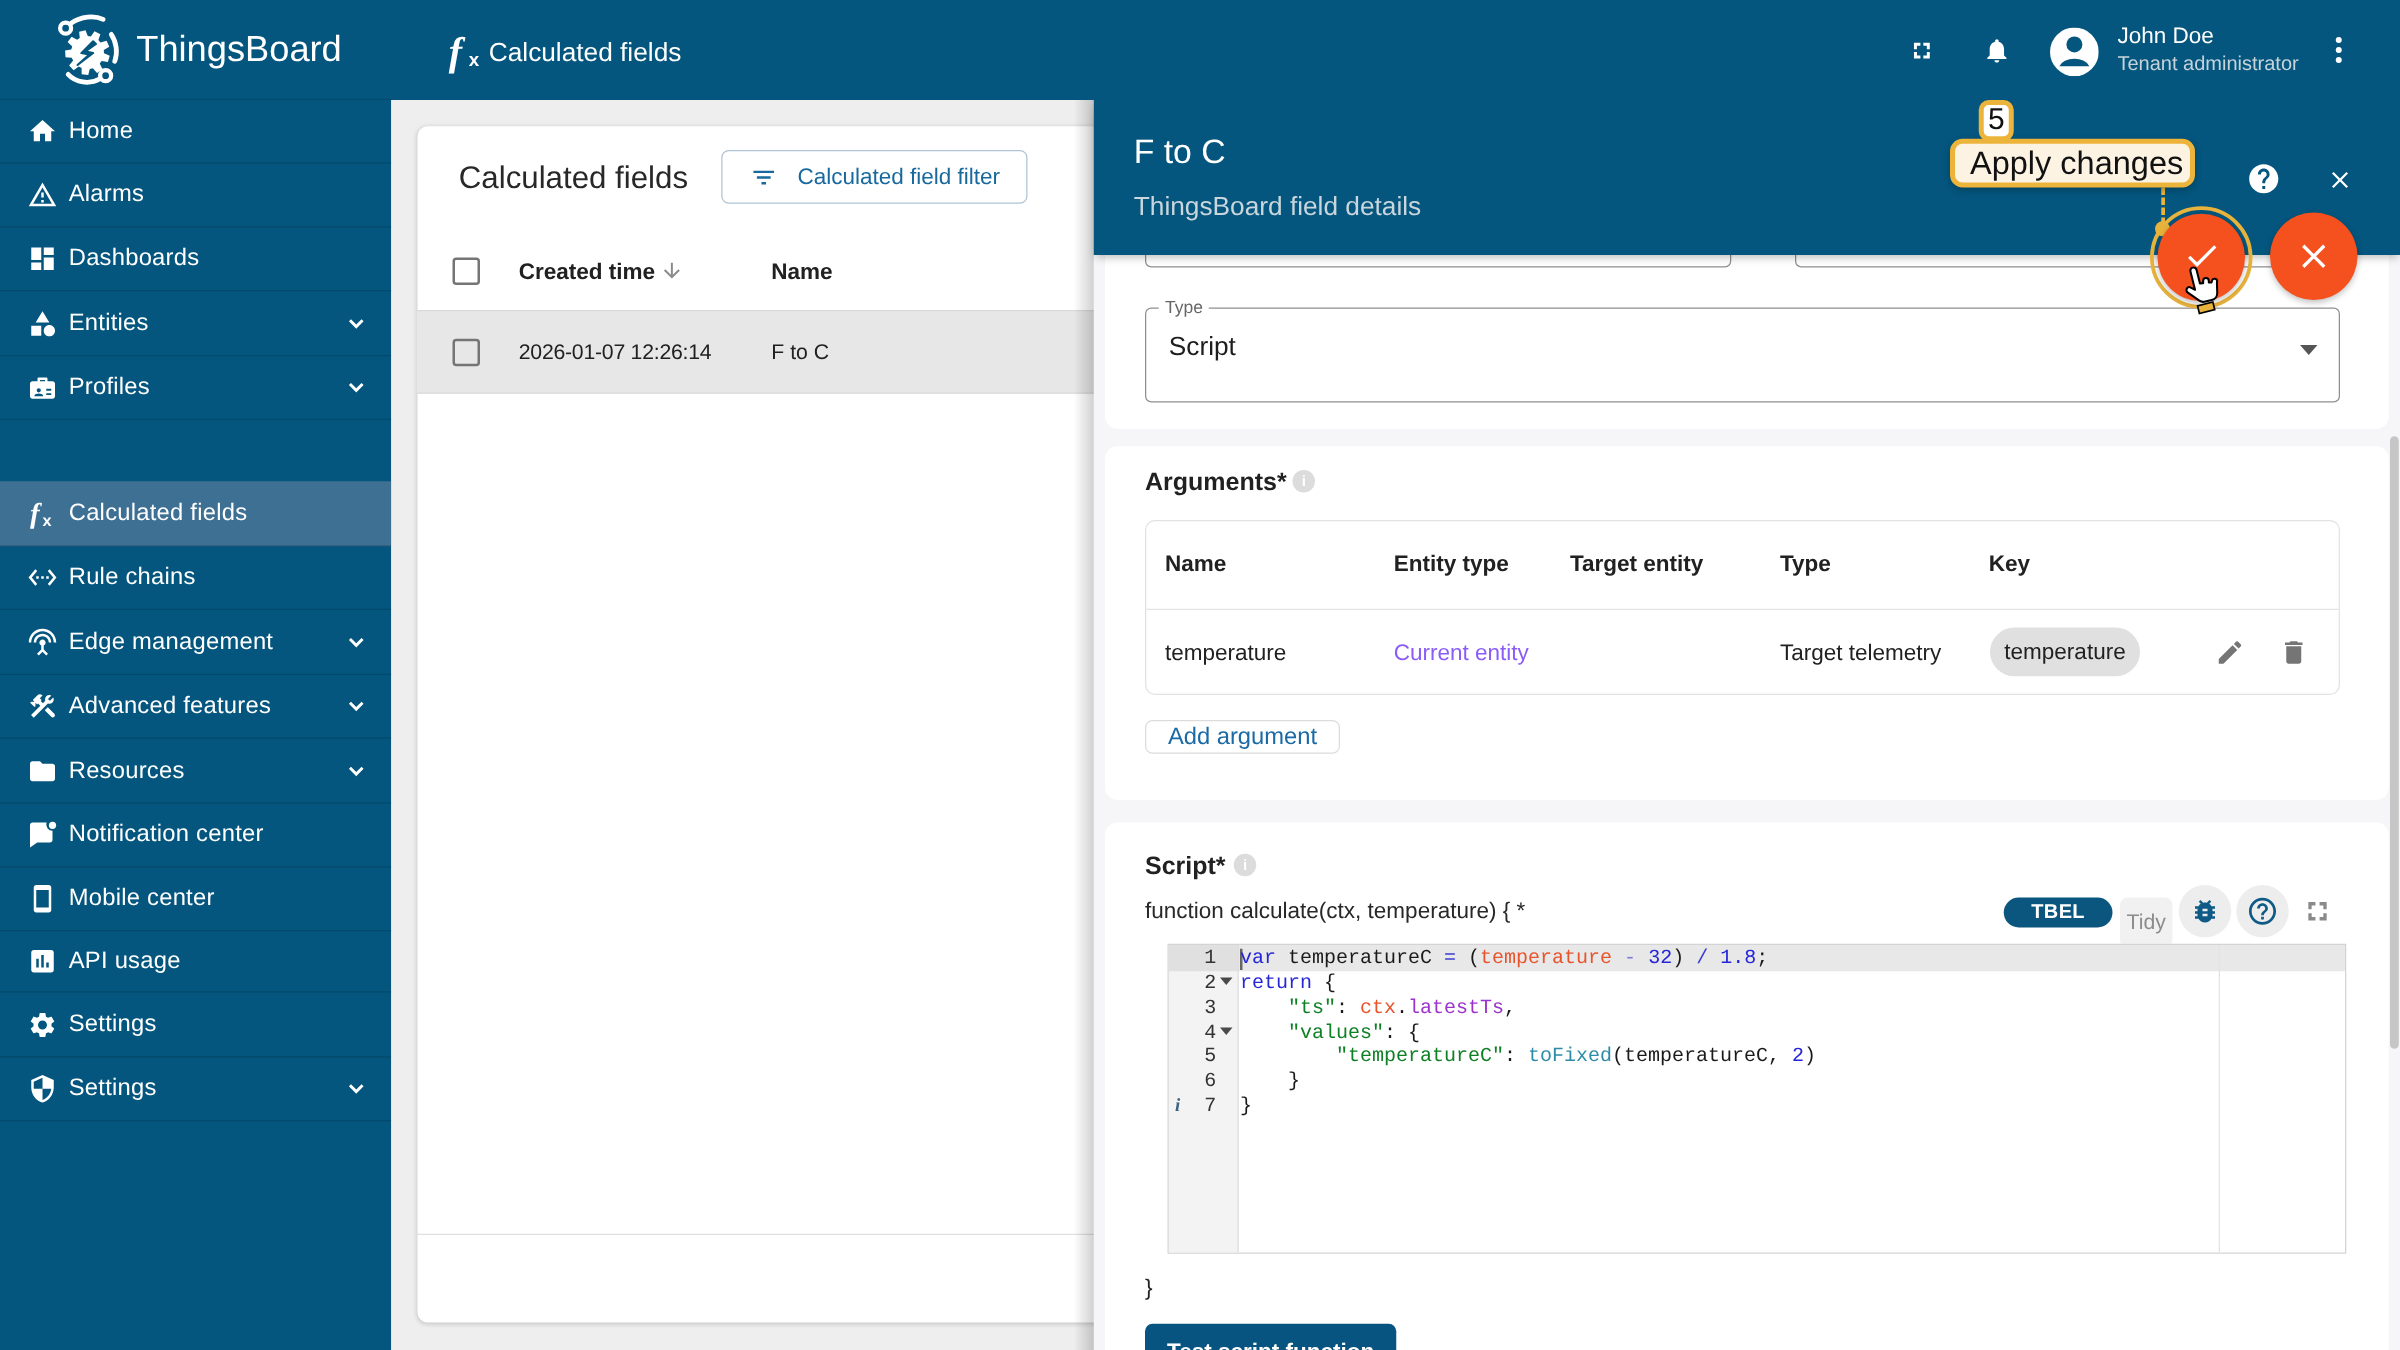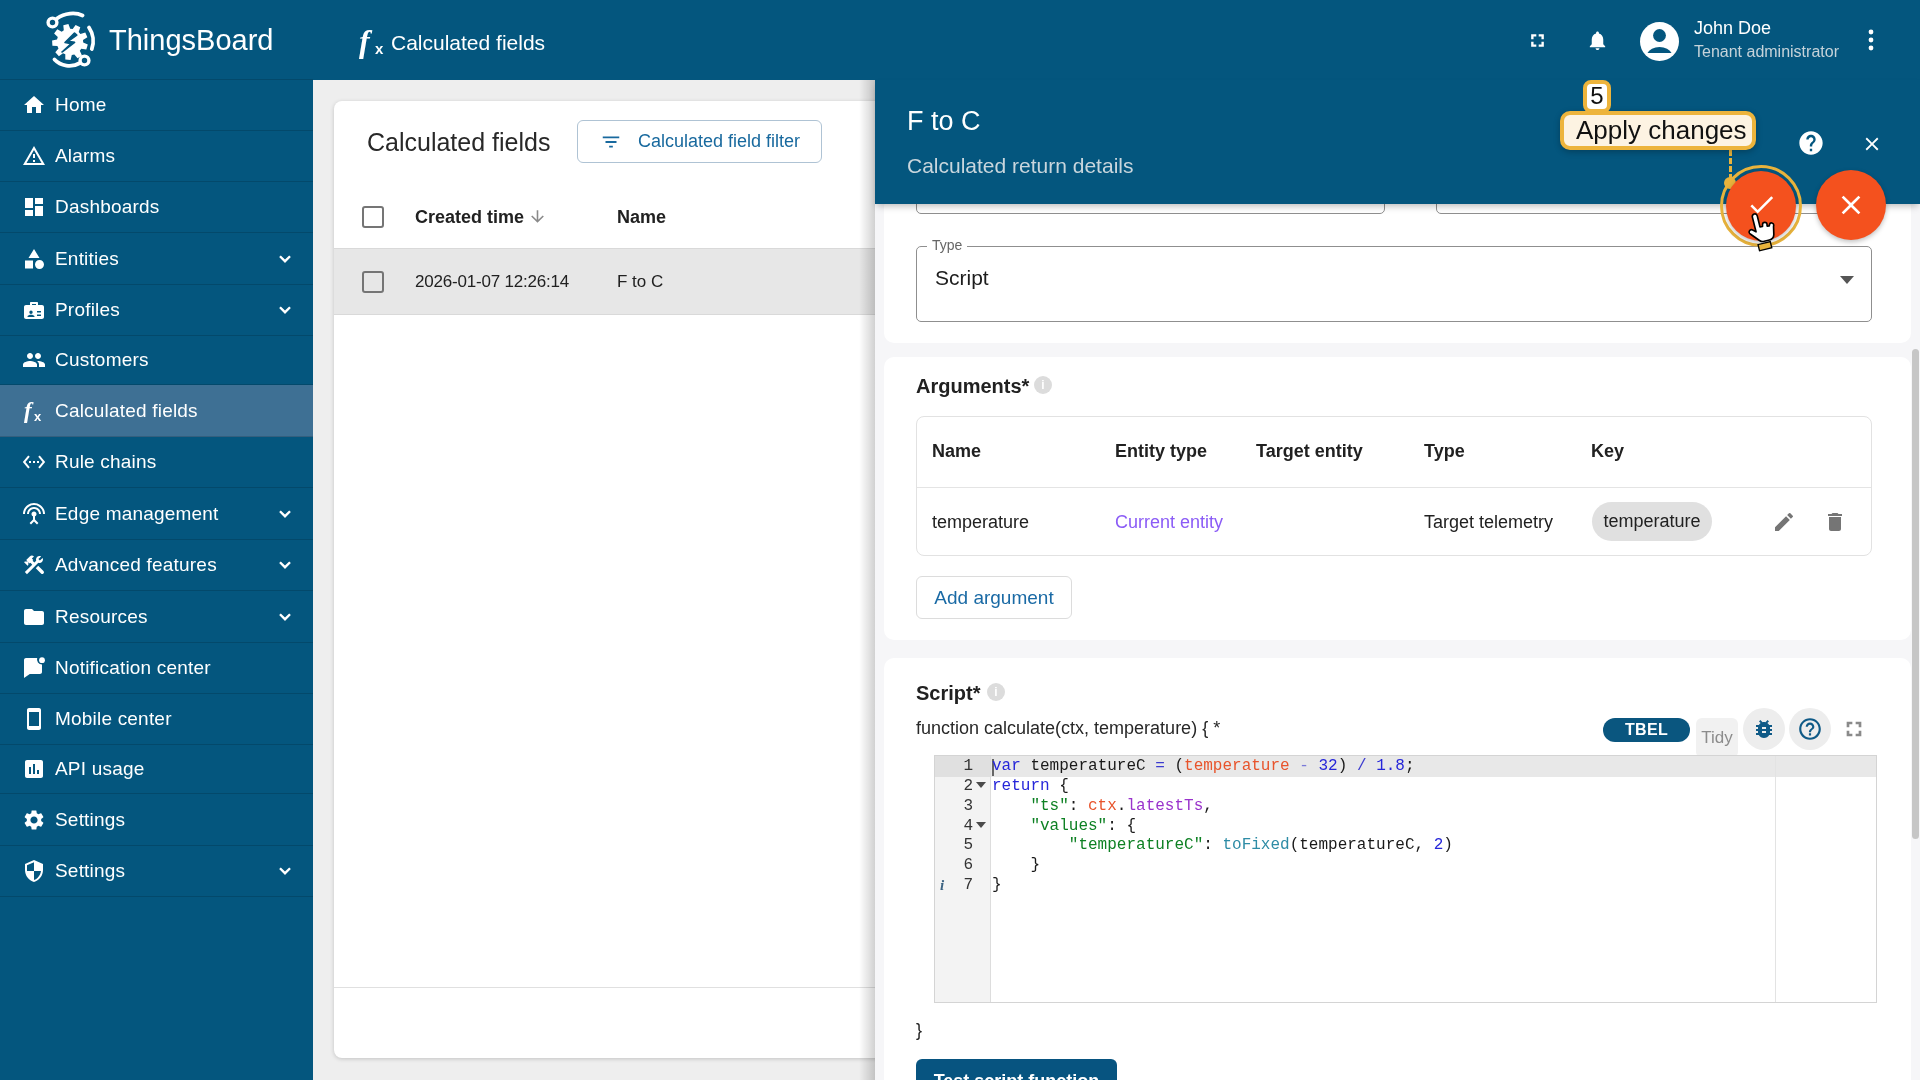--- a/index.html
+++ b/index.html
@@ -270,7 +270,7 @@
   <div class="abs" style="left:41px;top:979px;width:201px;height:44px;background:#075480;border-radius:6px;color:#fff;font-size:18px;font-weight:700;display:flex;align-items:center;justify-content:center;">Test script function</div>
   <div id="panelhead" style="box-shadow:0 4px 7px -2px rgba(0,0,0,0.28);">
     <div class="abs" style="left:32px;top:26px;font-size:27px;color:#fff;">F to C</div>
-    <div class="abs" style="left:32px;top:74px;font-size:21px;color:#c9d6dd;">Calculated return details</div>
+    <div class="abs" style="left:32px;top:74px;font-size:21px;color:#c9d6dd;">ThingsBoard field details</div>
     <svg class="abs" style="left:922px;top:49px" width="28" height="28" viewBox="0 0 24 24" fill="#fff">
         <path d="M12 2C6.48 2 2 6.48 2 12s4.48 10 10 10 10-4.48 10-10S17.52 2 12 2zm1 17h-2v-2h2v2zm2.07-7.75-.9.92C13.45 12.9 13 13.5 13 15h-2v-.5c0-1.1.45-2.1 1.17-2.83l1.24-1.26c.37-.36.59-.86.59-1.41 0-1.1-.9-2-2-2s-2 .9-2 2H8c0-2.21 1.79-4 4-4s4 1.79 4 4c0 .88-.36 1.68-.93 2.25z"></path>
       </svg>

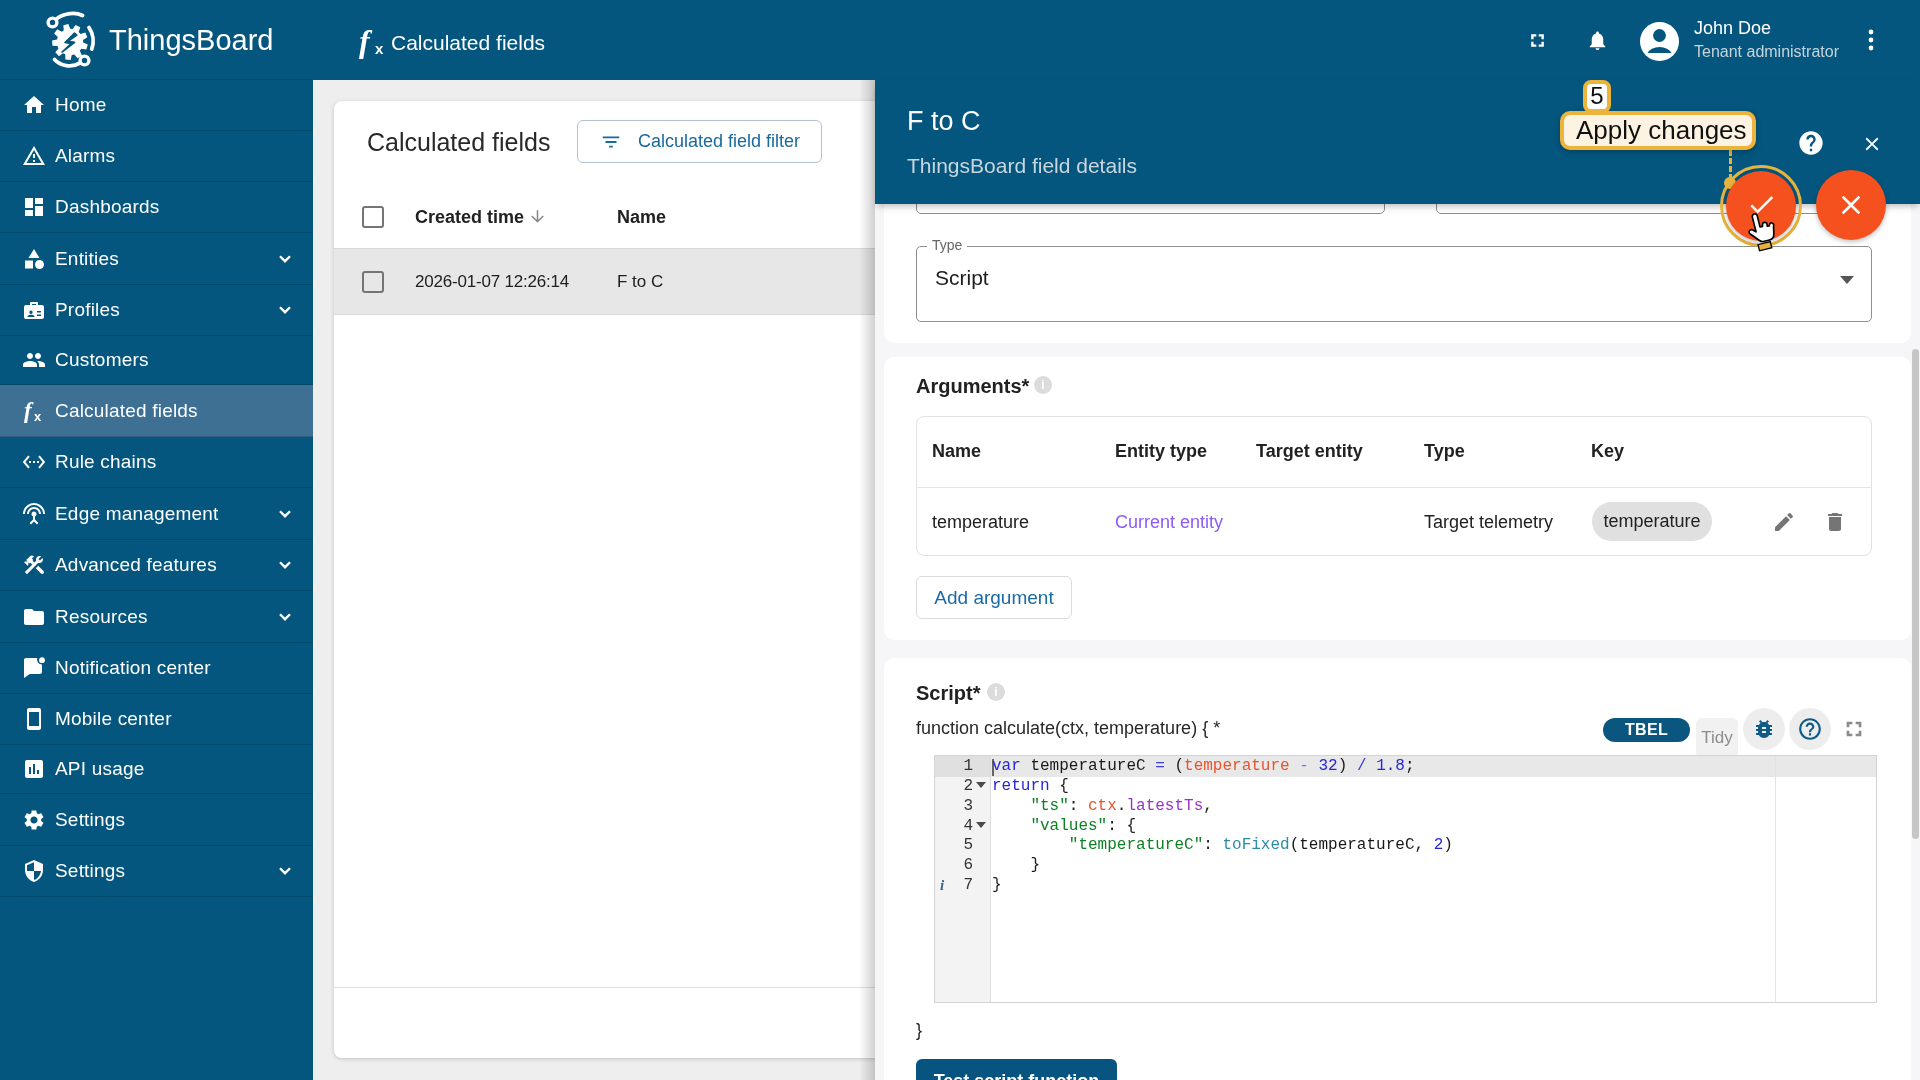--- a/index.html
+++ b/index.html
@@ -94,12 +94,6 @@
         <path d="M16.59 8.09 12 12.67 7.41 8.09 5.6 9.9l6.4 6.4 6.4-6.4z"></path>
       </svg>
     </div>
-<div class="mi" style="top:256px;height:49px">
-      <svg class="ic" width="24" height="24" viewBox="0 0 24 24" fill="#fff">
-        <path d="M16 11c1.66 0 2.99-1.34 2.99-3S17.66 5 16 5s-3 1.34-3 3 1.34 3 3 3zm-8 0c1.66 0 2.99-1.34 2.99-3S9.66 5 8 5 5 6.34 5 8s1.34 3 3 3zm0 2c-2.33 0-7 1.17-7 3.5V19h14v-2.5C15 14.17 10.33 13 8 13zm8 0c-.29 0-.62.02-.97.05 1.16.84 1.97 1.97 1.97 3.45V19h6v-2.5c0-2.33-4.67-3.5-7-3.5z"></path>
-      </svg>
-      <span class="lbl">Customers</span>
-    </div>
 <div class="mi active" style="top:305px;height:52px">
       <svg class="ic" width="24" height="24" viewBox="0 0 24 24" fill="#fff">
         <text x="2" y="19" font-size="23" font-style="italic" font-weight="700" font-family="Liberation Serif">f</text>

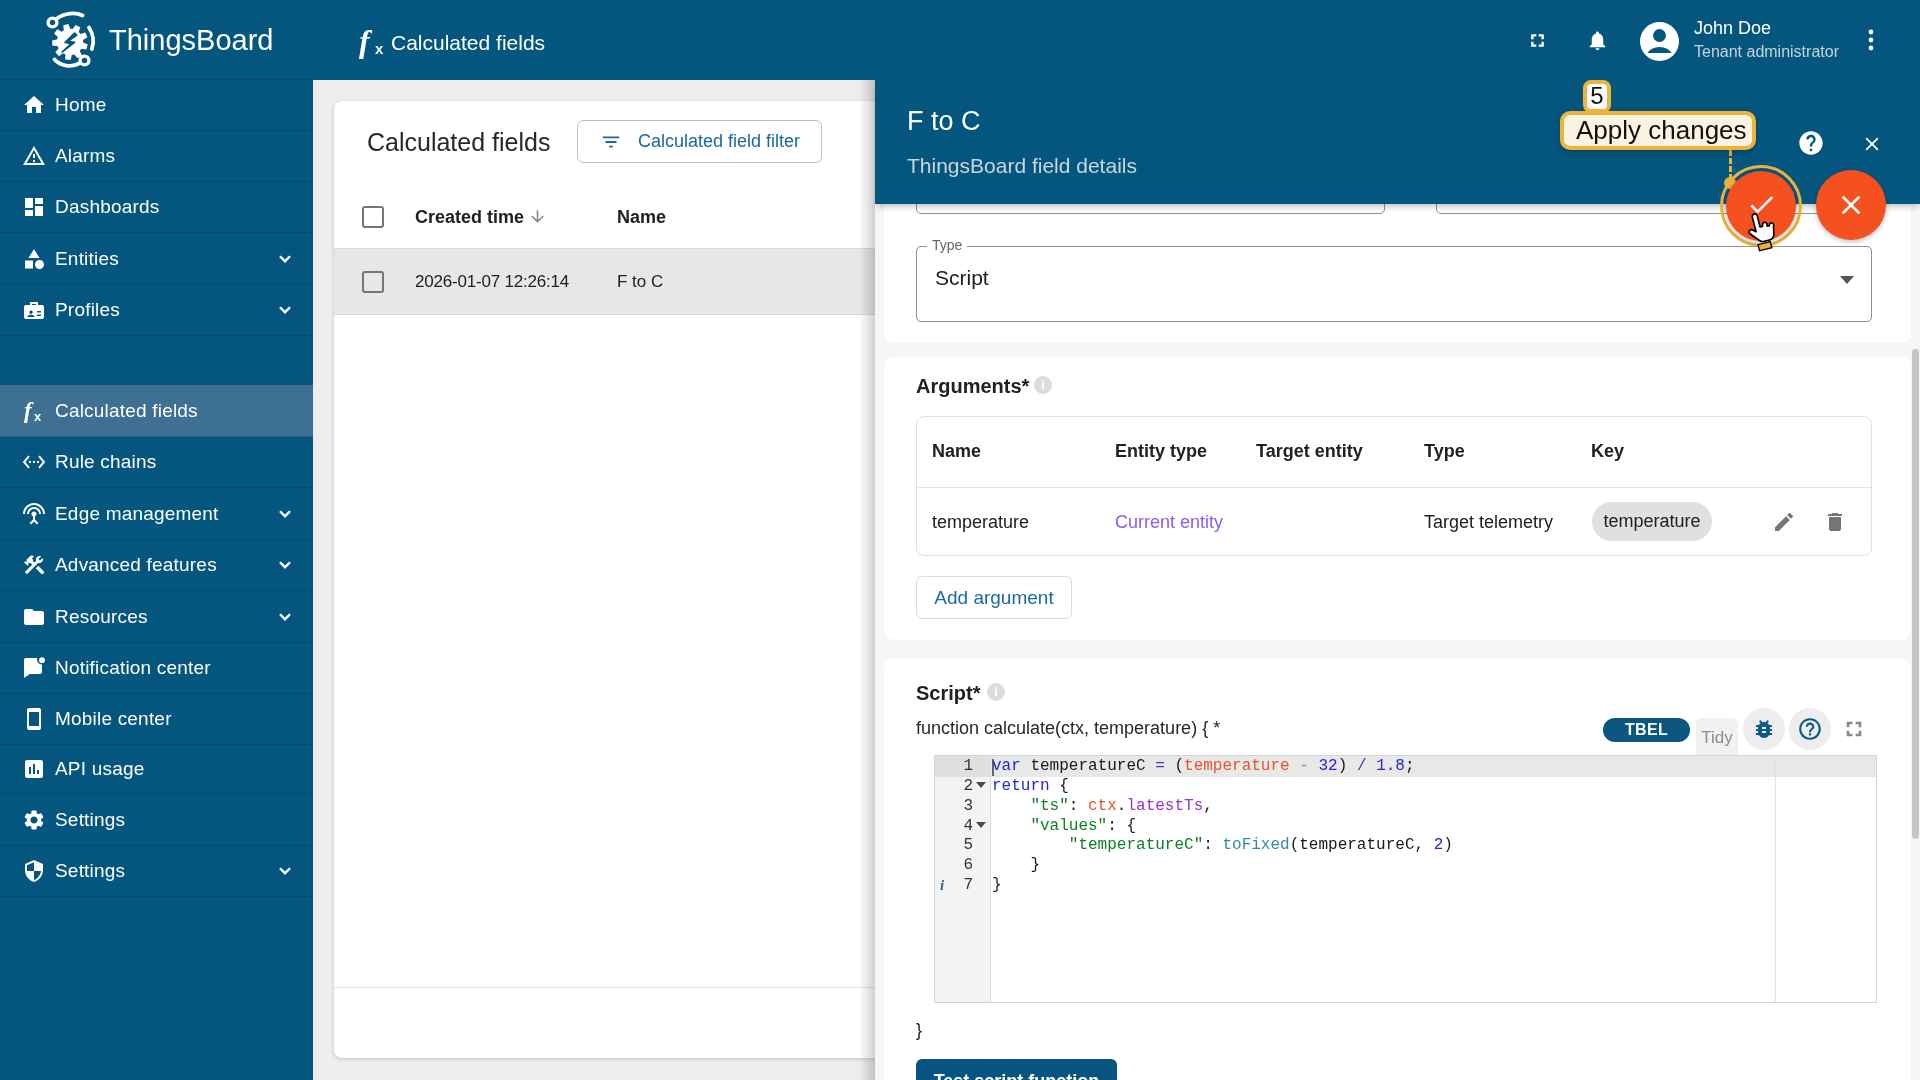--- a/index.html
+++ b/index.html
@@ -222,7 +222,7 @@
         <path d="M6 19c0 1.1.9 2 2 2h8c1.1 0 2-.9 2-2V7H6v12zM19 4h-3.5l-1-1h-5l-1 1H5v2h14V4z"></path>
       </svg>
   </div>
-  <div class="obtn" style="left:41px;top:496px;width:156px;height:43px;font-size:19px;">Add argument</div>
+  <div class="obtn" style="left:41px;top:496px;width:156px;height:27px;font-size:19px;">Add argument</div>
 
   <div class="card" style="top:578px;height:502px;"></div>
   <div class="abs" style="left:41px;top:602px;font-size:20px;font-weight:700;color:#212121;">Script*</div>

